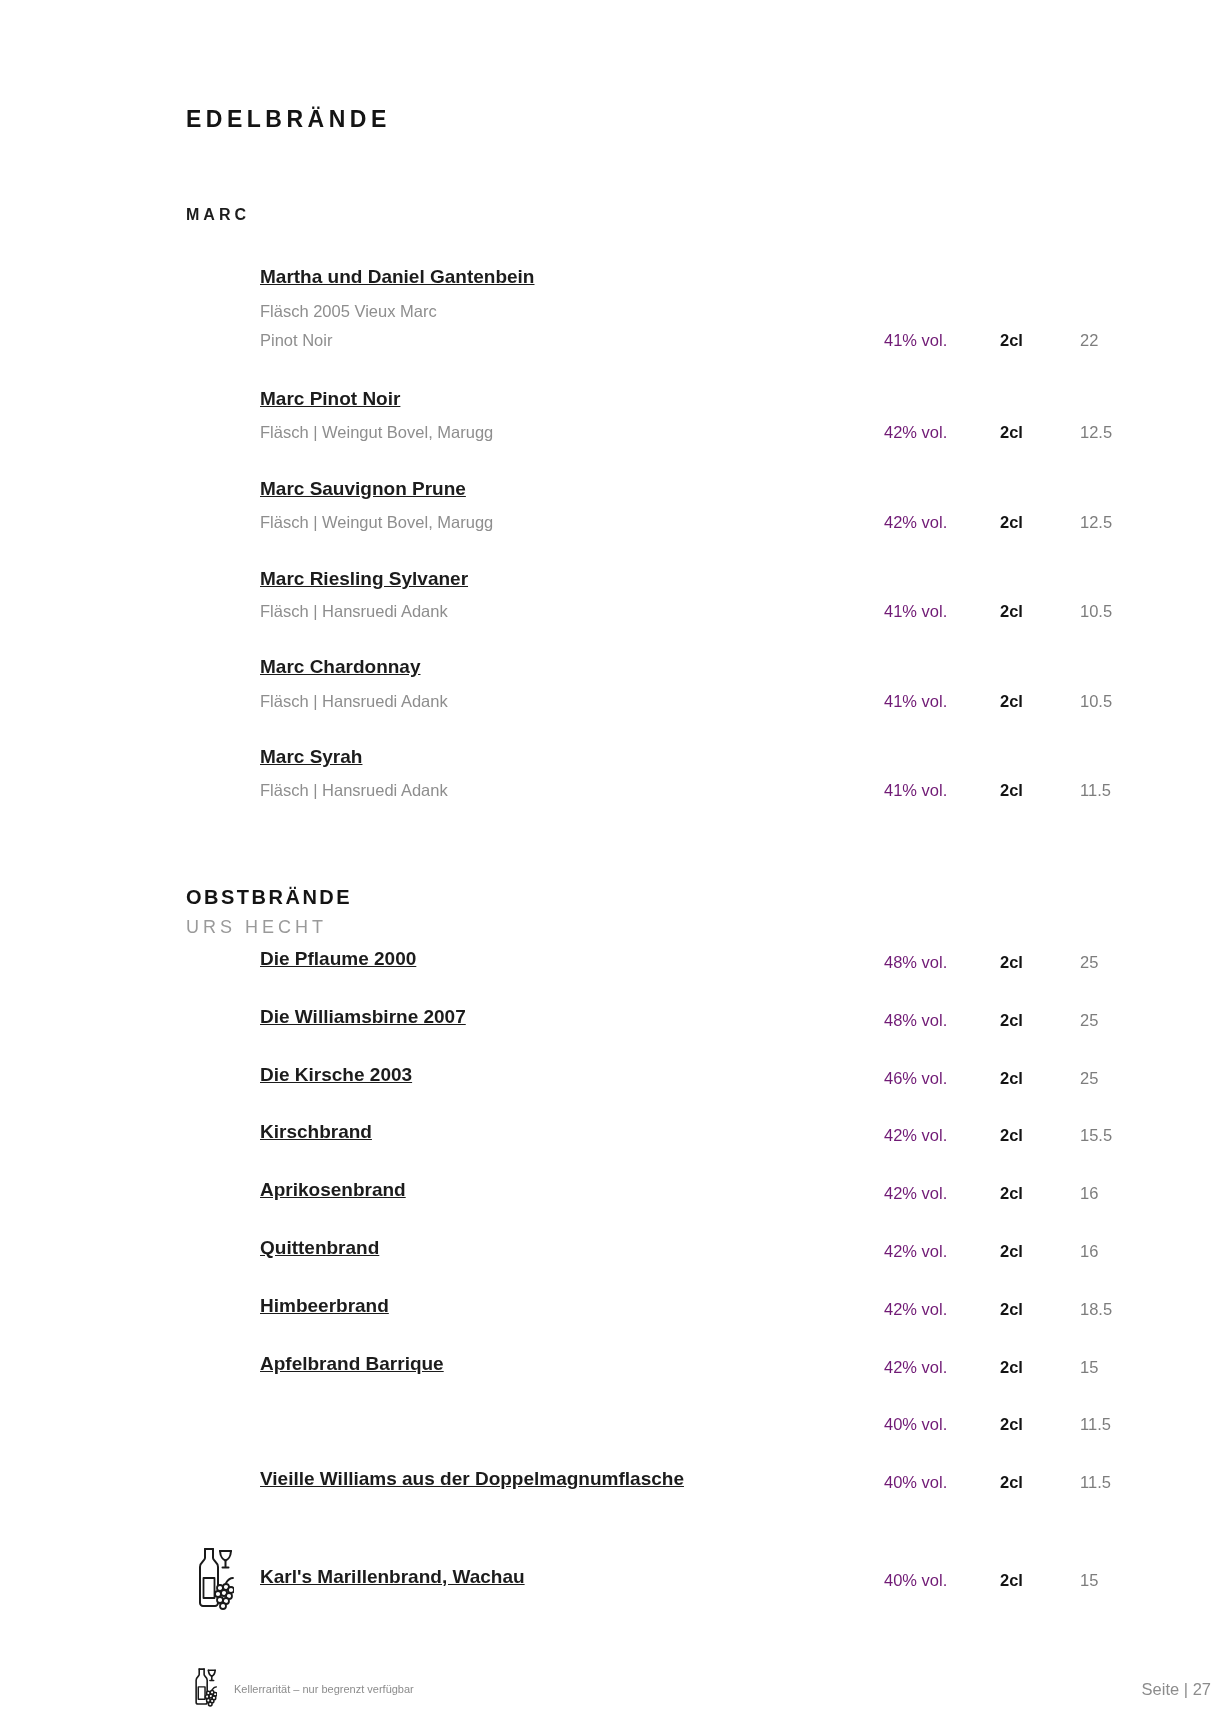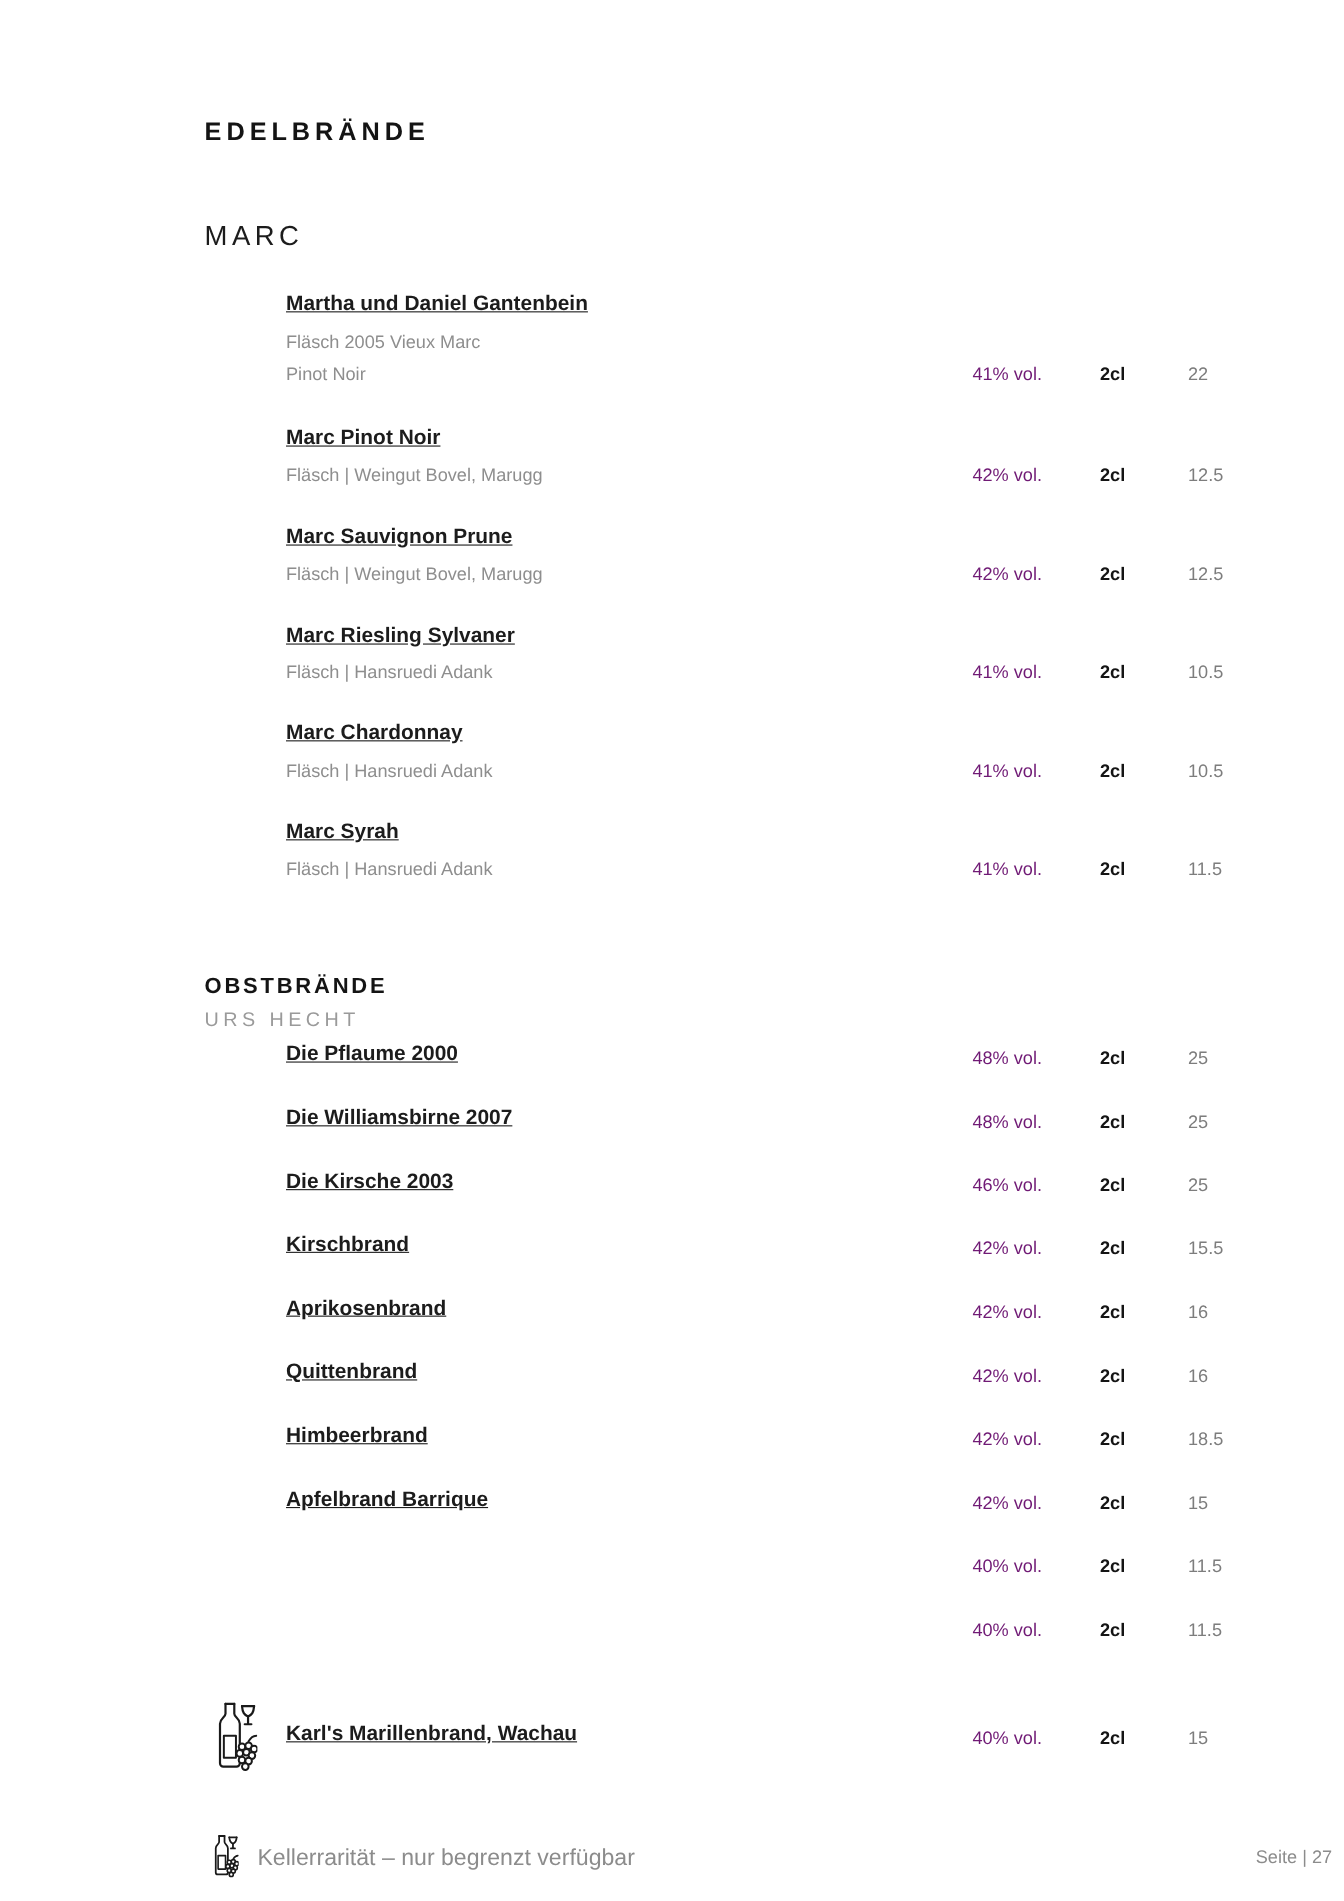--- a/index.html
+++ b/index.html
@@ -8,7 +8,7 @@
     font-family:"Liberation Sans","DejaVu Sans",sans-serif;color:#1a1a1a;margin-left:28px;
   }
   .h-title{position:absolute;left:158px;top:106px;font-size:23px;font-weight:700;letter-spacing:4.5px;color:#141414;line-height:26px;}
-  .h-marc{position:absolute;left:158px;top:202px;font-size:25px;font-weight:400;letter-spacing:4px;color:#1c1c1c;line-height:26px;}
+  .h-marc{position:absolute;left:158px;top:202px;font-size:16px;font-weight:700;letter-spacing:4px;color:#1c1c1c;line-height:26px;}
   .h-obst{position:absolute;left:158px;top:884px;font-size:20px;font-weight:700;letter-spacing:2.5px;color:#141414;line-height:26px;}
   .h-urs{position:absolute;left:158px;top:914px;font-size:18px;font-weight:400;letter-spacing:4px;color:#9a9a9a;line-height:26px;}
   .txt{position:absolute;left:232px;line-height:26px;white-space:nowrap;}

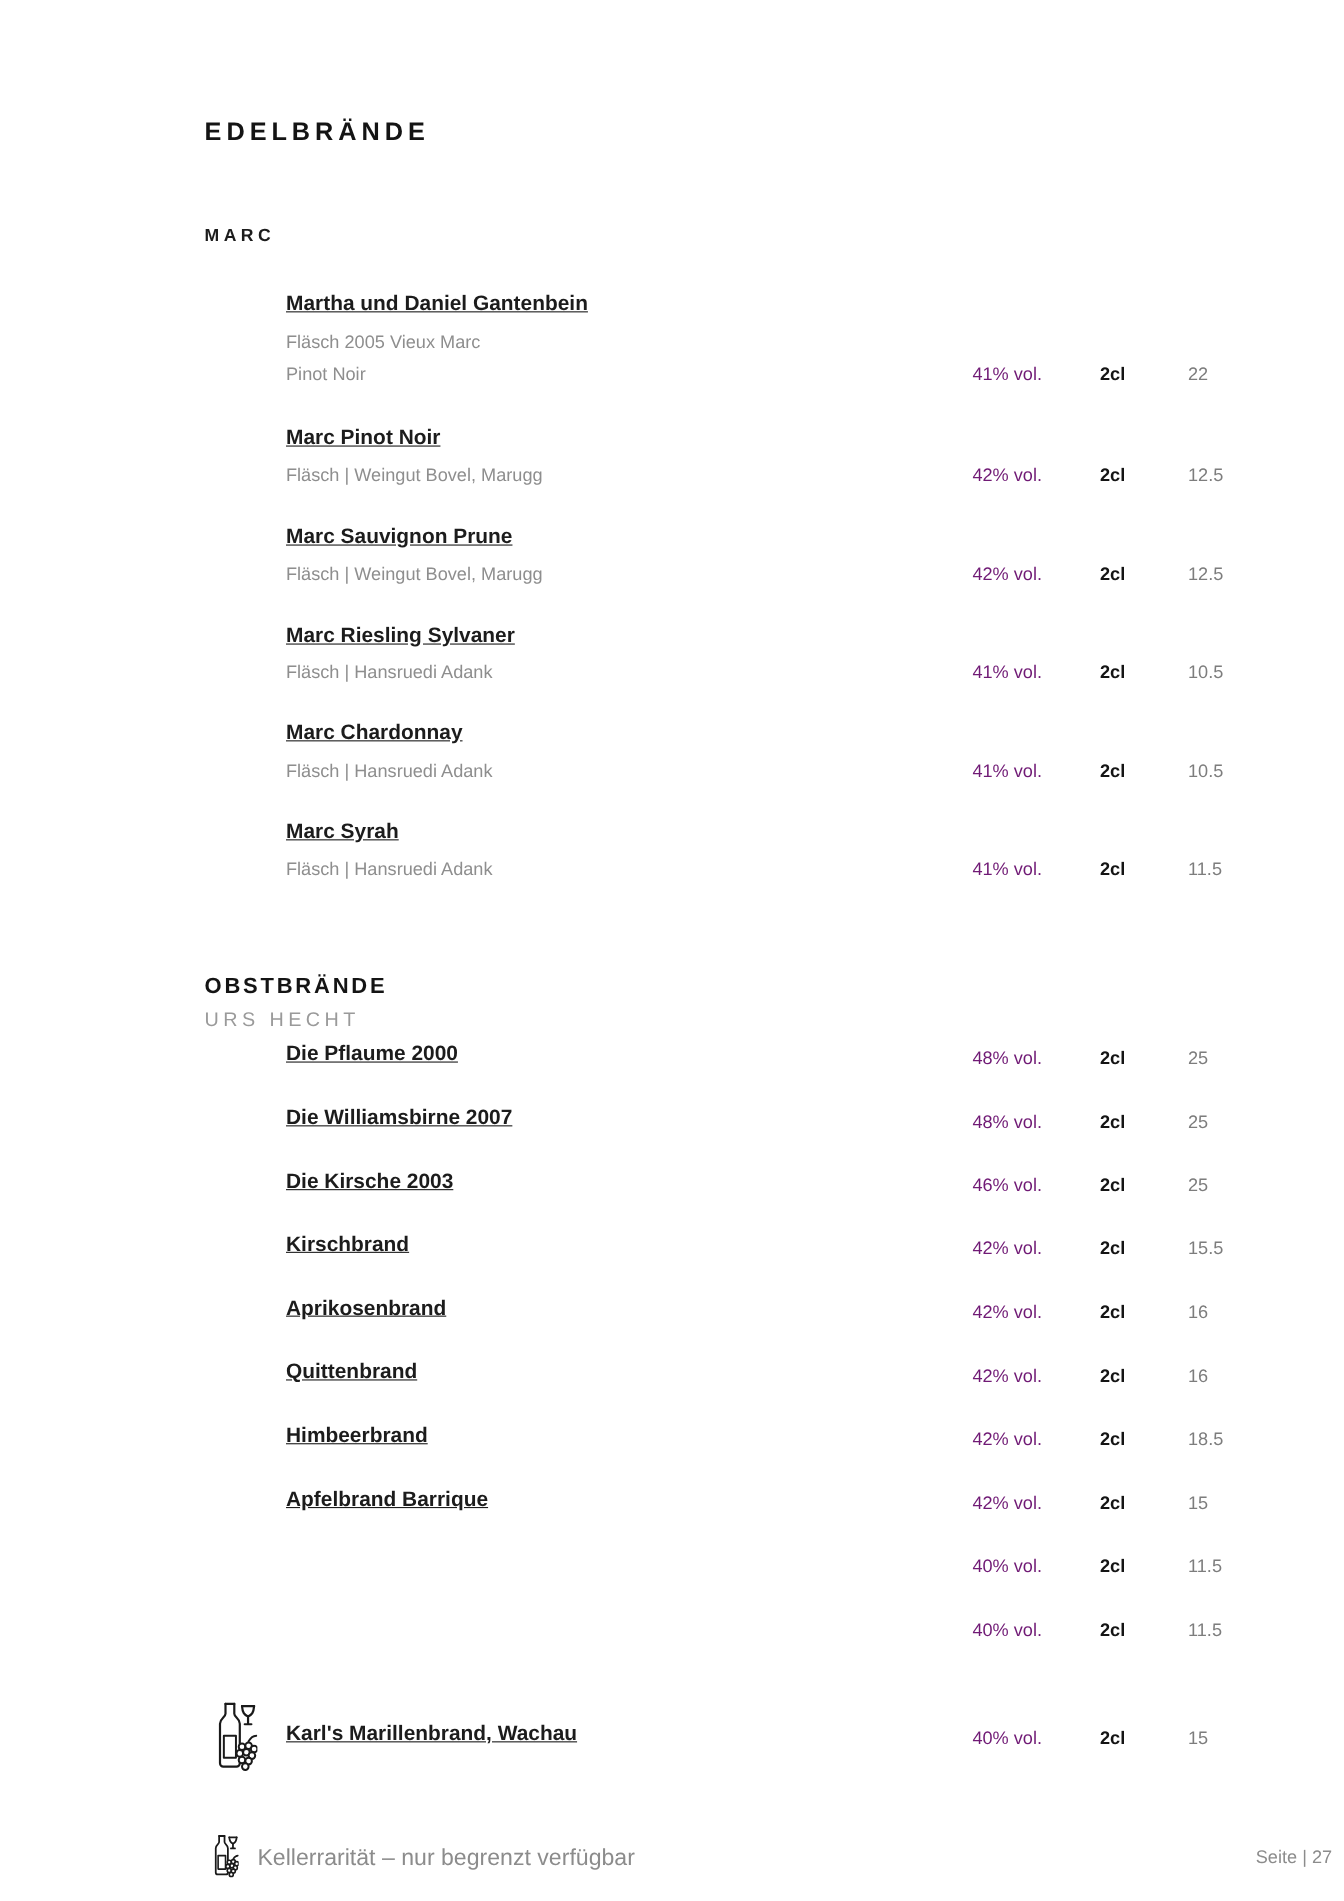--- a/index.html
+++ b/index.html
@@ -145,6 +145,7 @@
     <span class="price">11.5</span>
   </div>
 
+  <div class="txt name" style="top:1466px">Vieille Williams aus der Doppelmagnumflasche</div>
   <div class="prow" style="top:1469px">
     <span class="vol">40% vol.</span>
     <span class="size">2cl</span>

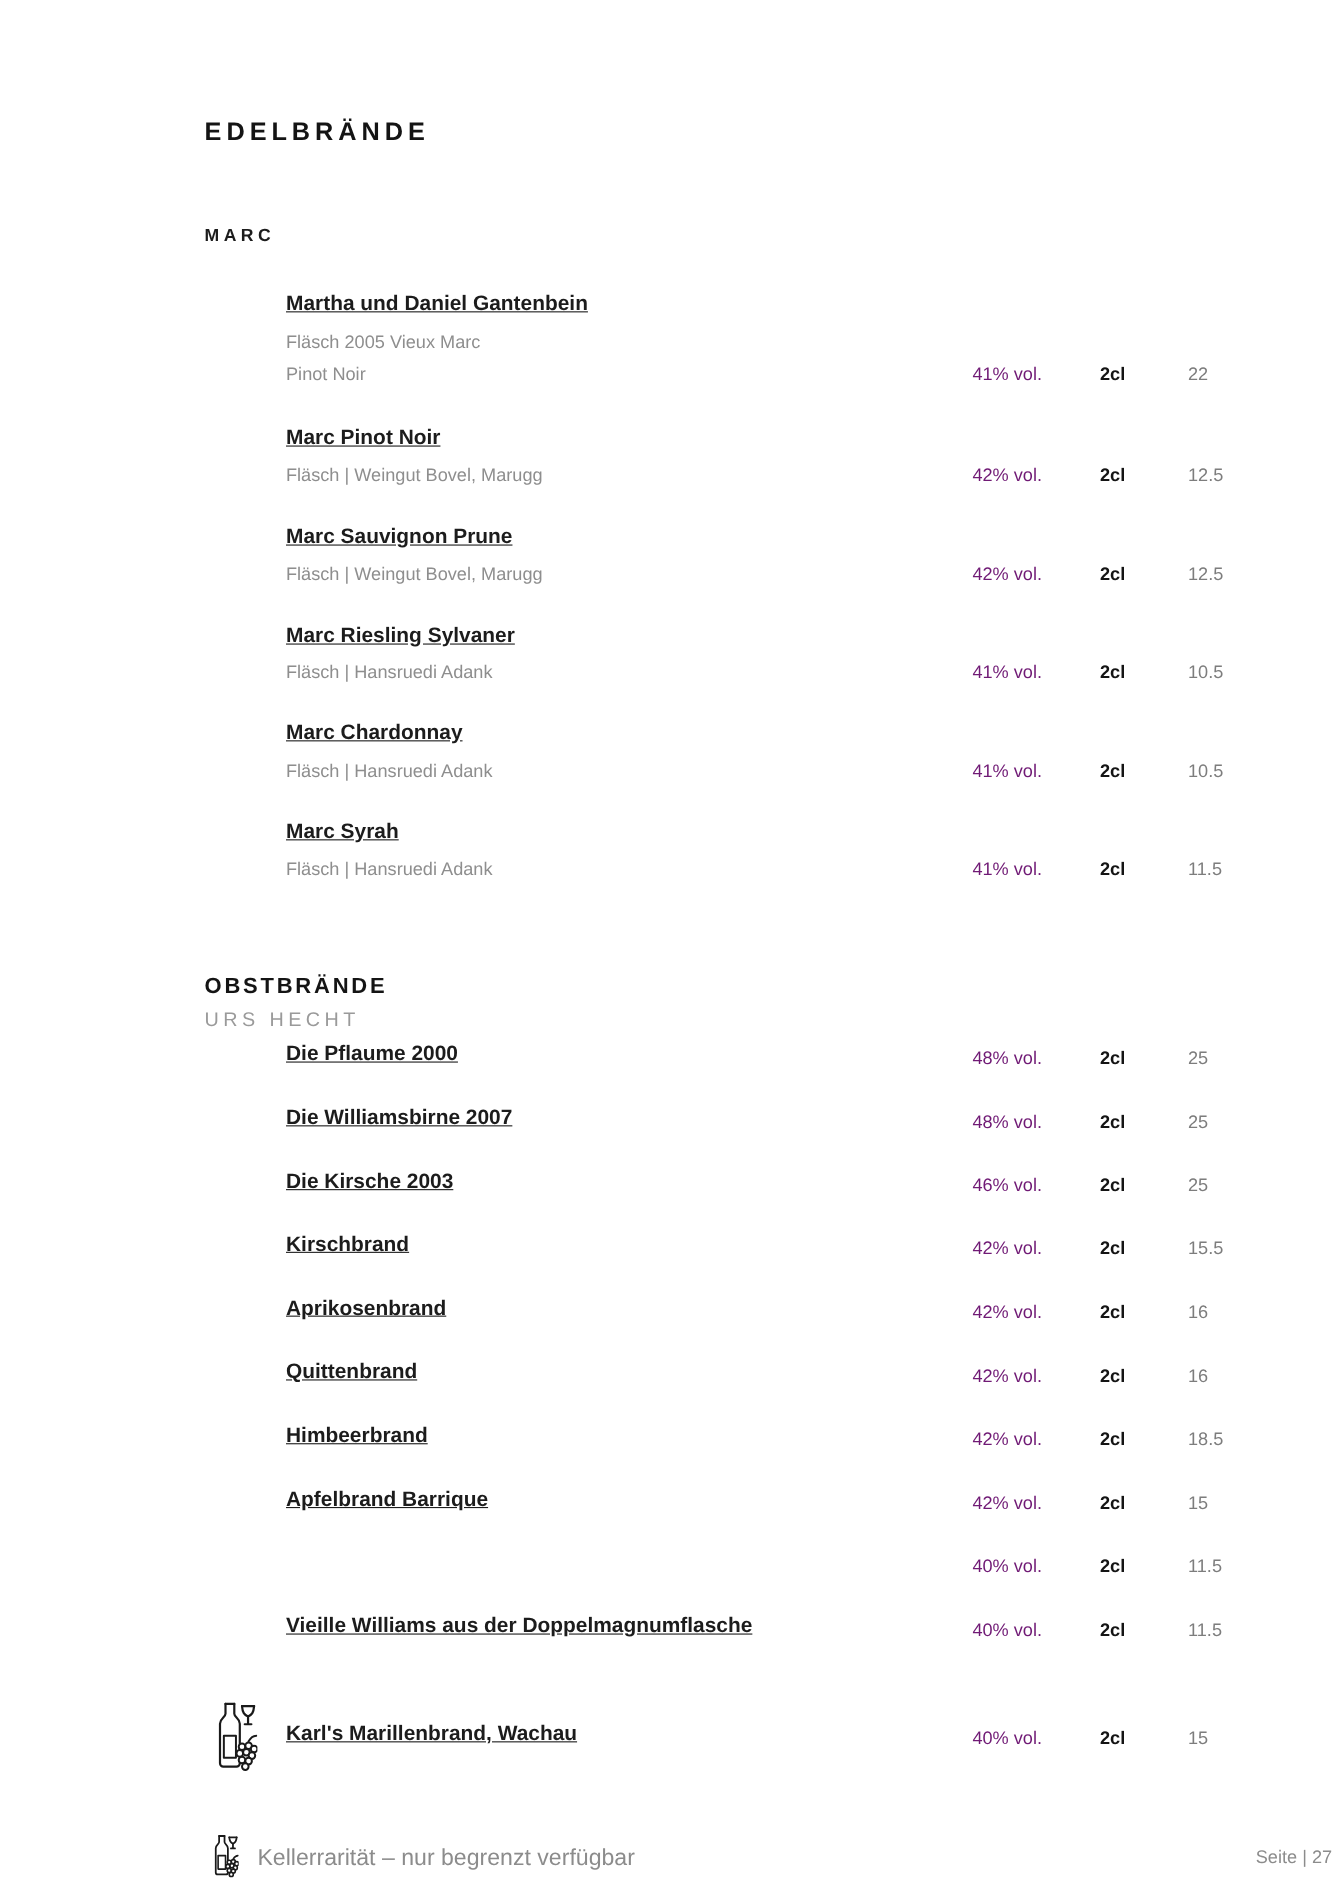--- a/index.html
+++ b/index.html
@@ -19,7 +19,7 @@
   .prow .size{position:absolute;left:972px;font-size:16.5px;font-weight:700;color:#141414;line-height:26px;}
   .prow .price{position:absolute;left:1052px;font-size:16.5px;color:#7d7d7d;line-height:26px;}
   .icon-wrap{position:absolute;}
-  .footer-note{position:absolute;left:206px;top:1676px;font-size:21px;color:#8c8c8c;line-height:26px;}
+  .footer-note{position:absolute;left:206px;top:1676px;font-size:11px;color:#8c8c8c;line-height:26px;}
   .footer-page{position:absolute;right:39px;top:1676px;font-size:16.5px;color:#8c8c8c;line-height:26px;}
 </style>
 </head>

